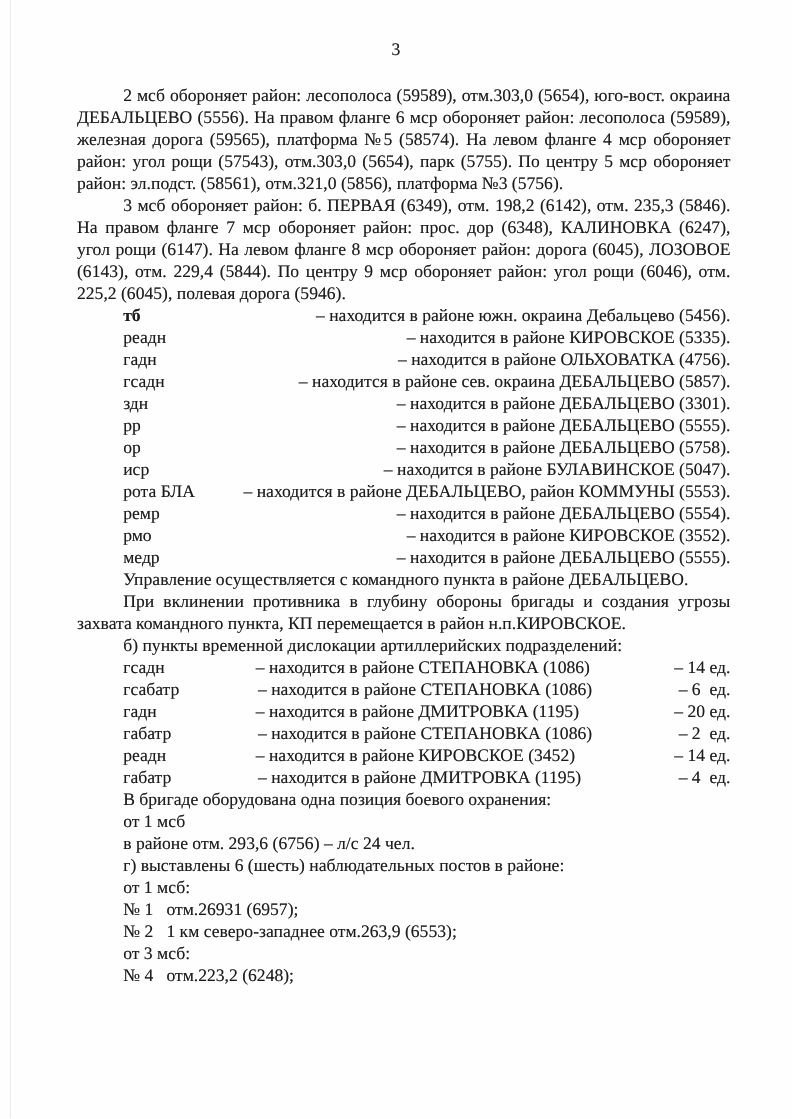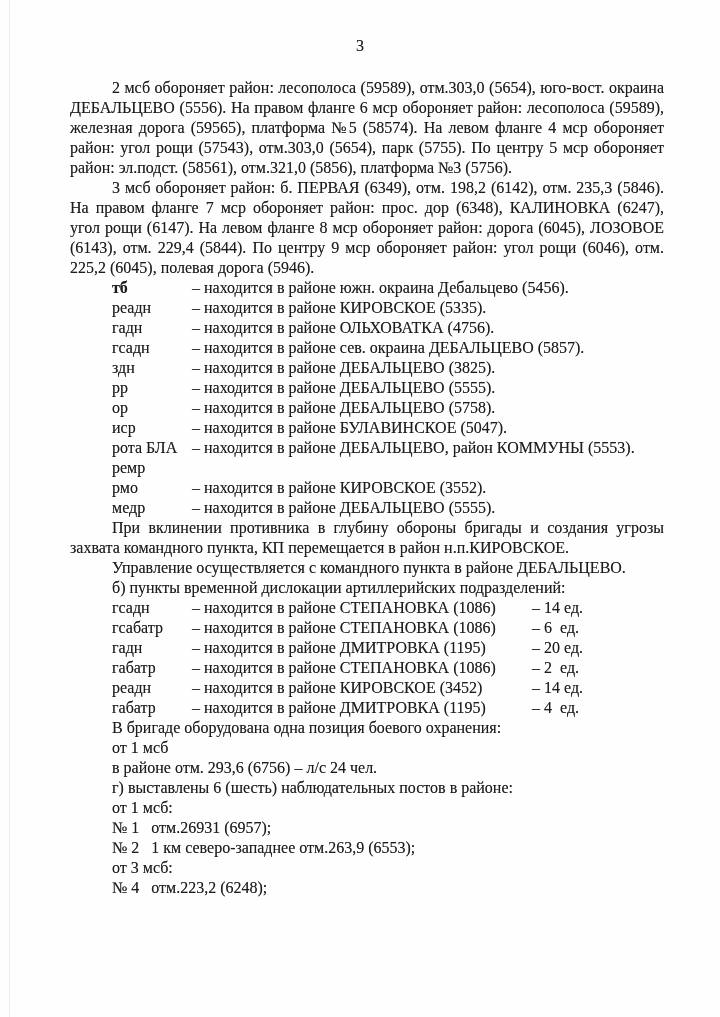--- a/index.html
+++ b/index.html
@@ -44,6 +44,7 @@
     display: flex;
     padding-left: 42px;
     align-items: baseline;
+    justify-content: space-between;
   }
   .unit-label {
     flex: 0 0 auto;

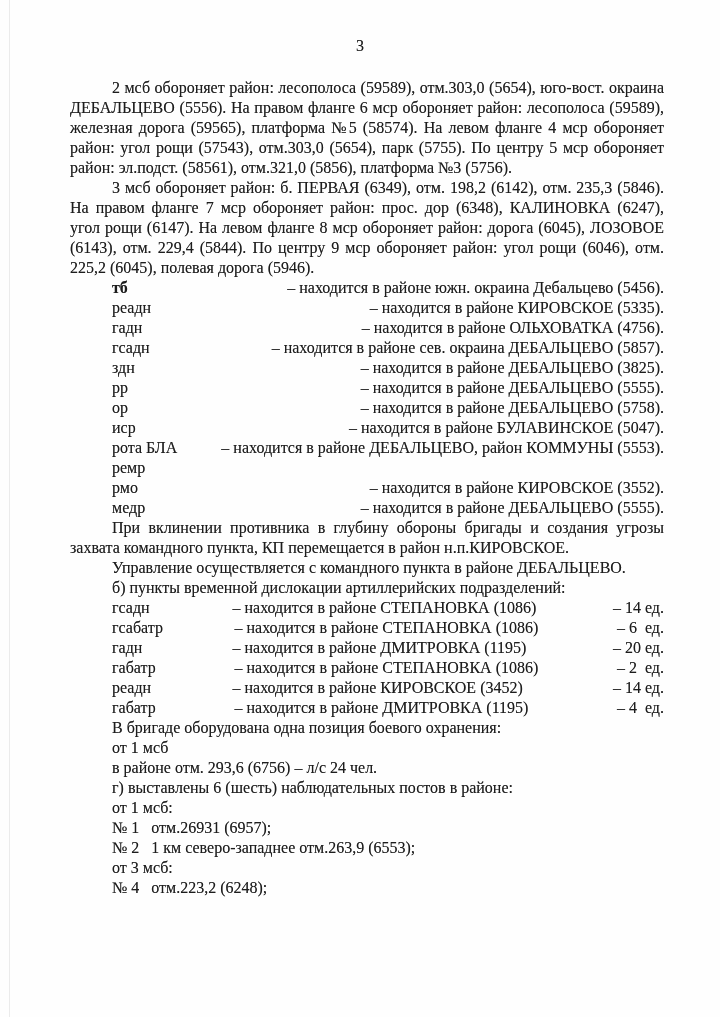--- a/index.html
+++ b/index.html
@@ -89,7 +89,7 @@
     </div>
     <div class="list-row">
       <span class="unit-label">здн</span>
-      <span class="loc-text">– находится в районе ДЕБАЛЬЦЕВО (3825).</span>
+      <span class="loc-text">– находится в районе ДЕБАЛЬЦЕВО (3301).</span>
     </div>
     <div class="list-row">
       <span class="unit-label">рр</span>

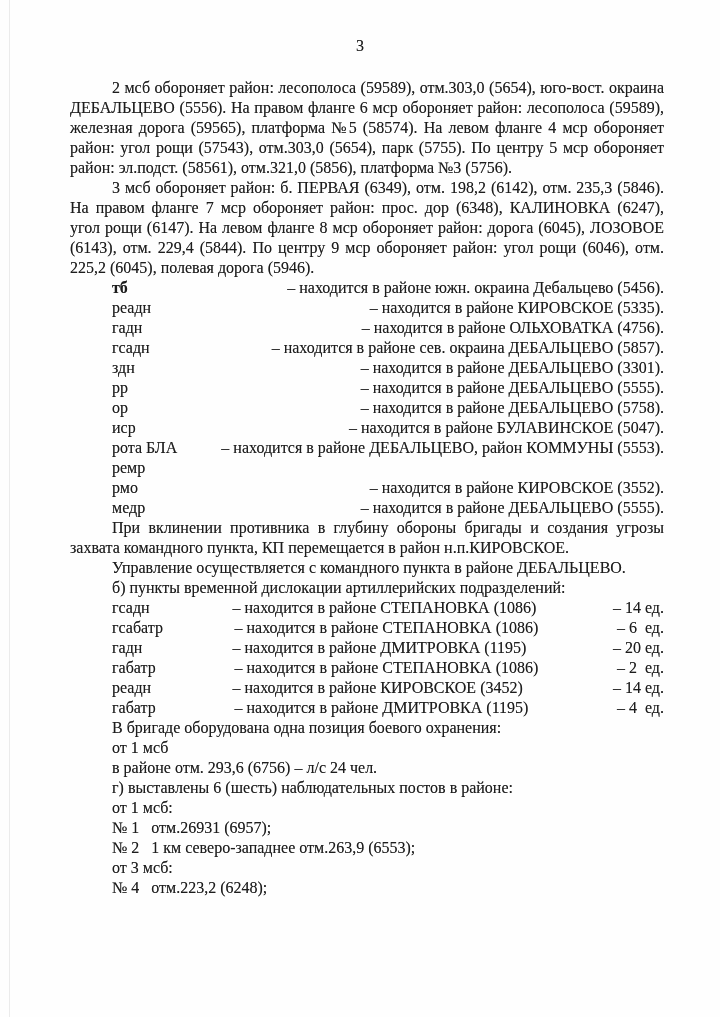--- a/index.html
+++ b/index.html
@@ -109,6 +109,7 @@
     </div>
     <div class="list-row">
       <span class="unit-label">ремр</span>
+      <span class="loc-text">– находится в районе ДЕБАЛЬЦЕВО (5554).</span>
     </div>
     <div class="list-row">
       <span class="unit-label">рмо</span>

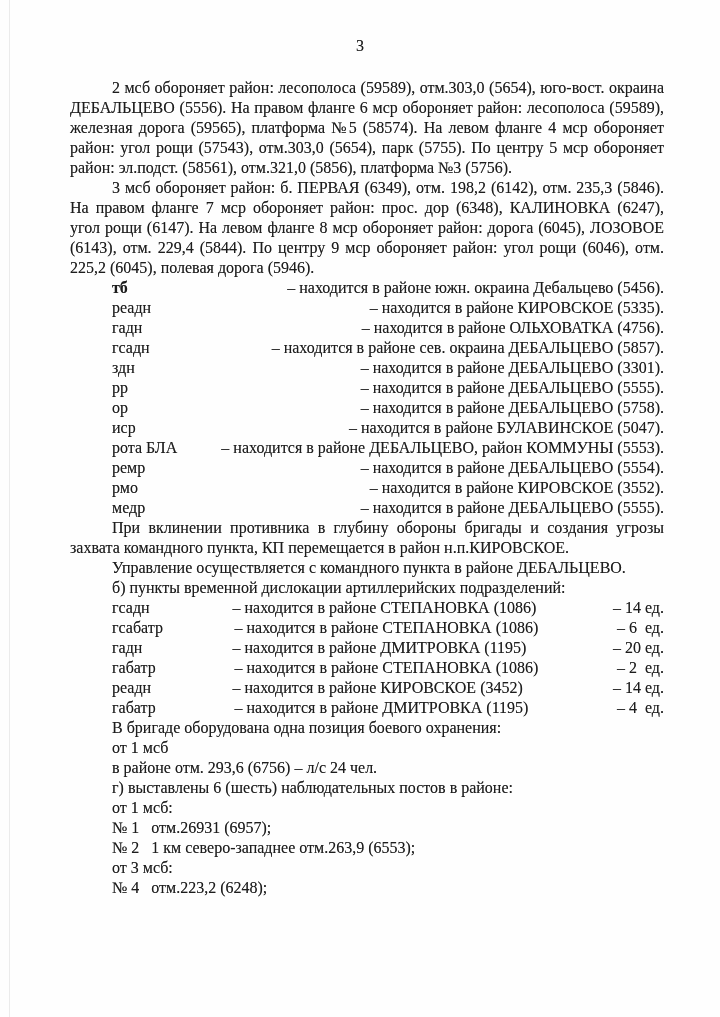--- a/index.html
+++ b/index.html
@@ -121,8 +121,8 @@
     </div>
   </div>
 
+  <p class="body-par">Управление осуществляется с командного пункта в районе ДЕБАЛЬЦЕВО.</p>
   <p class="body-par">При вклинении противника в глубину обороны бригады и создания угрозы захвата командного пункта, КП перемещается в район н.п.КИРОВСКОЕ.</p>
-  <p class="body-par">Управление осуществляется с командного пункта в районе ДЕБАЛЬЦЕВО.</p>
 
   <div class="line">б) пункты временной дислокации артиллерийских подразделений:</div>
 

